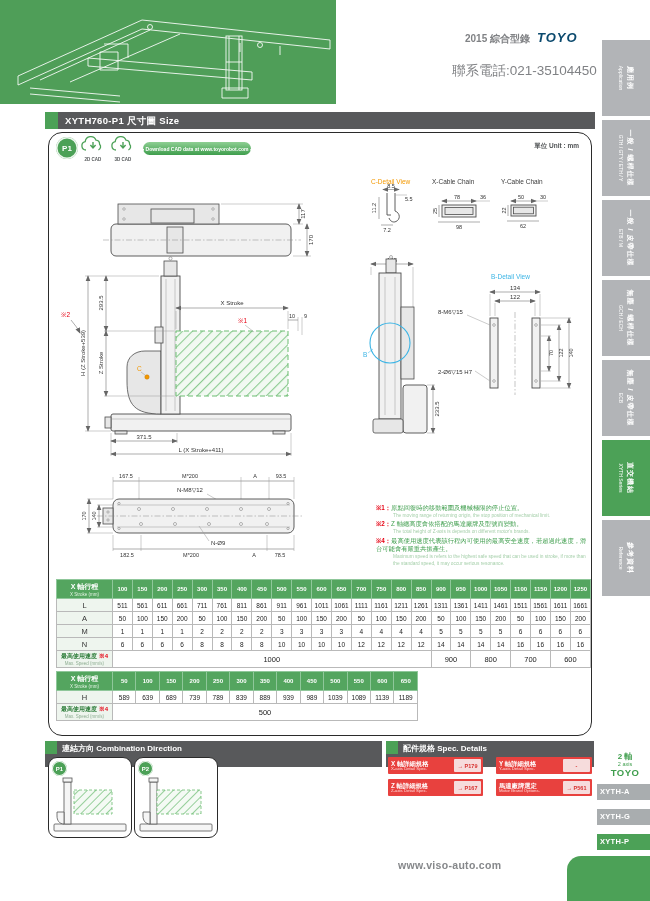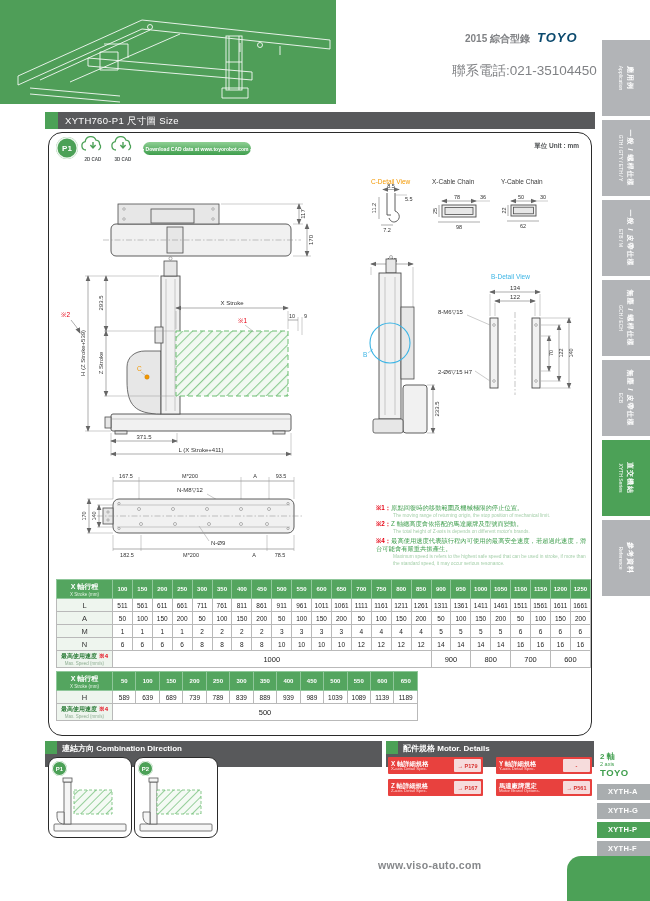--- a/index.html
+++ b/index.html
@@ -22,7 +22,7 @@
   
   #title-bar{left:45px;top:112px;width:550px;height:17px;background:#58595b}
   #title-bar .gsq{position:absolute;left:0;top:0;width:13px;height:17px;background:#4ca157}
-  #title-bar .tt{position:absolute;left:20px;top:3px;font-size:9.5px;font-weight:normal;color:#fff;letter-spacing:.3px}
+  #title-bar .tt{position:absolute;left:20px;top:3px;font-size:9.5px;font-weight:bold;color:#fff;letter-spacing:.3px}
   
   #panel{left:48px;top:132px;width:544px;height:604px;border:1.5px solid #2b2b2b;border-radius:14px;background:#fff}
   #p1-badge{left:7px;top:4px;width:22px;height:22px;border-radius:50%;background:#4ca157;box-shadow:inset 0 0 0 1.5px rgba(255,255,255,.9);color:#fff;font-size:8px;font-weight:bold;display:flex;align-items:center;justify-content:center}

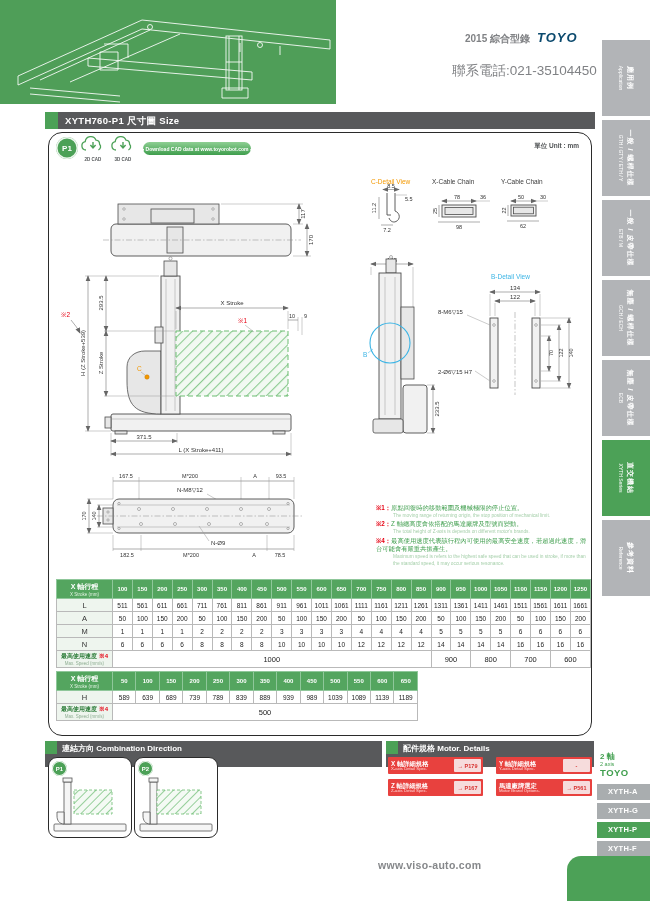--- a/index.html
+++ b/index.html
@@ -681,7 +681,7 @@
 
 <div class="abs sec-bar" id="spec-bar">
   <div class="gsq"></div>
-  <div class="tt">配件規格 Motor. Details</div>
+  <div class="tt">配件規格 Spec. Details</div>
 </div>
 <div id="spec-grid">
     <div class="spec-item" style="left: 388px; top: 757px; width: 95px;">

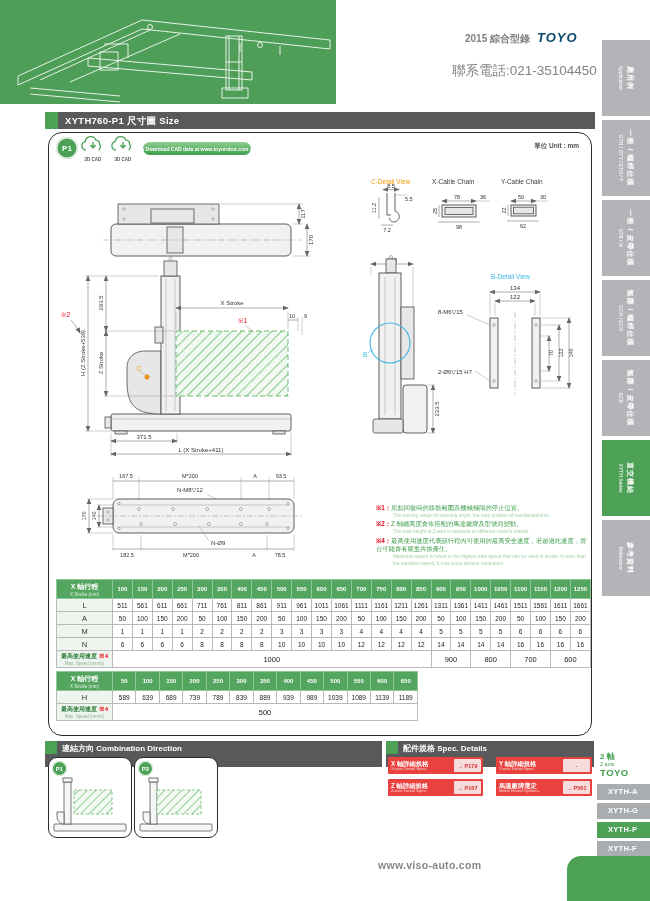--- a/index.html
+++ b/index.html
@@ -65,7 +65,7 @@
   .spec-item .szh{font-size:6.3px;font-weight:bold;color:#fff;line-height:1.15;white-space:nowrap}
   .spec-item .sen{font-size:4.3px;color:#ffd9d9;line-height:1.1;white-space:nowrap}
   .spec-item .chip{width:27px;height:13px;margin-right:2px;background:#f6dcdc;color:#d7312e;font-size:5.5px;font-weight:bold;display:flex;align-items:center;justify-content:center;border-radius:1px}
-  #series-head{left:600px;top:752px;width:50px;color:#3f9e4d;line-height:1.15}
+  #series-head{left:600px;top:752px;width:50px;text-align:center;color:#3f9e4d;line-height:1.15}
   #series-head .a1{font-size:8px;font-weight:bold}
   #series-head .a2{font-size:5.5px}
   #series-head .a3{font-size:9.5px;font-weight:bold;letter-spacing:.5px}

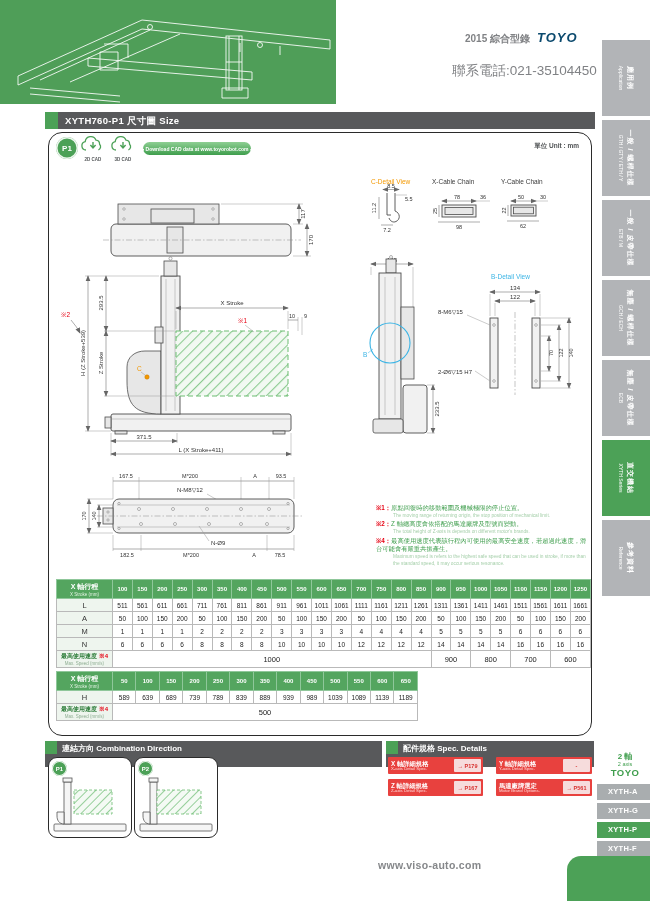--- a/index.html
+++ b/index.html
@@ -70,7 +70,7 @@
   #series-head .a2{font-size:5.5px}
   #series-head .a3{font-size:9.5px;font-weight:bold;letter-spacing:.5px}
   #series-tabs{left:597px;top:784px;width:53px}
-  .ser-tab{height:16px;margin-bottom:3px;background:#a9adaf;color:#fff;font-size:7.5px;font-weight:bold;line-height:16px;padding-left:11px;letter-spacing:.3px}
+  .ser-tab{height:16px;margin-bottom:9px;background:#a9adaf;color:#fff;font-size:7.5px;font-weight:bold;line-height:16px;padding-left:3px;letter-spacing:.3px}
   .ser-tab.active{background:#4ca157}
   #website{left:378px;top:859px;font-size:10.5px;font-weight:bold;color:#85878a;letter-spacing:.3px}
   #corner{left:567px;top:856px;width:83px;height:45px;background:#4ca157;border-radius:14px 0 0 0}

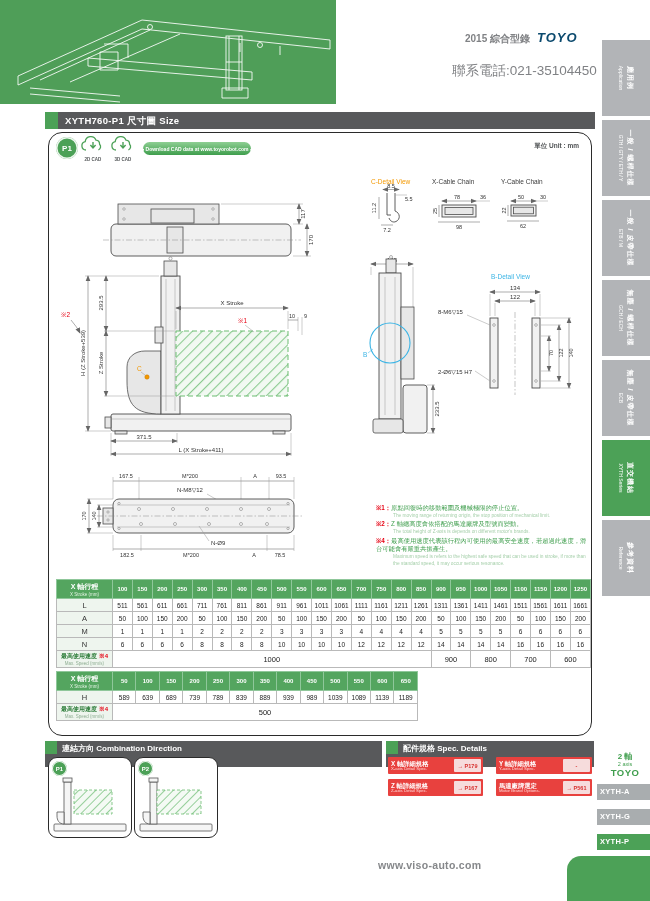--- a/index.html
+++ b/index.html
@@ -72,7 +72,7 @@
   #series-tabs{left:597px;top:784px;width:53px}
   .ser-tab{height:16px;margin-bottom:9px;background:#a9adaf;color:#fff;font-size:7.5px;font-weight:bold;line-height:16px;padding-left:3px;letter-spacing:.3px}
   .ser-tab.active{background:#4ca157}
-  #website{left:378px;top:859px;font-size:10.5px;font-weight:bold;color:#85878a;letter-spacing:.3px}
+  #website{left:398px;top:859px;font-size:10.5px;font-weight:bold;color:#85878a;letter-spacing:.3px}
   #corner{left:567px;top:856px;width:83px;height:45px;background:#4ca157;border-radius:14px 0 0 0}
   
   svg text{font-family:"Liberation Sans",sans-serif}

